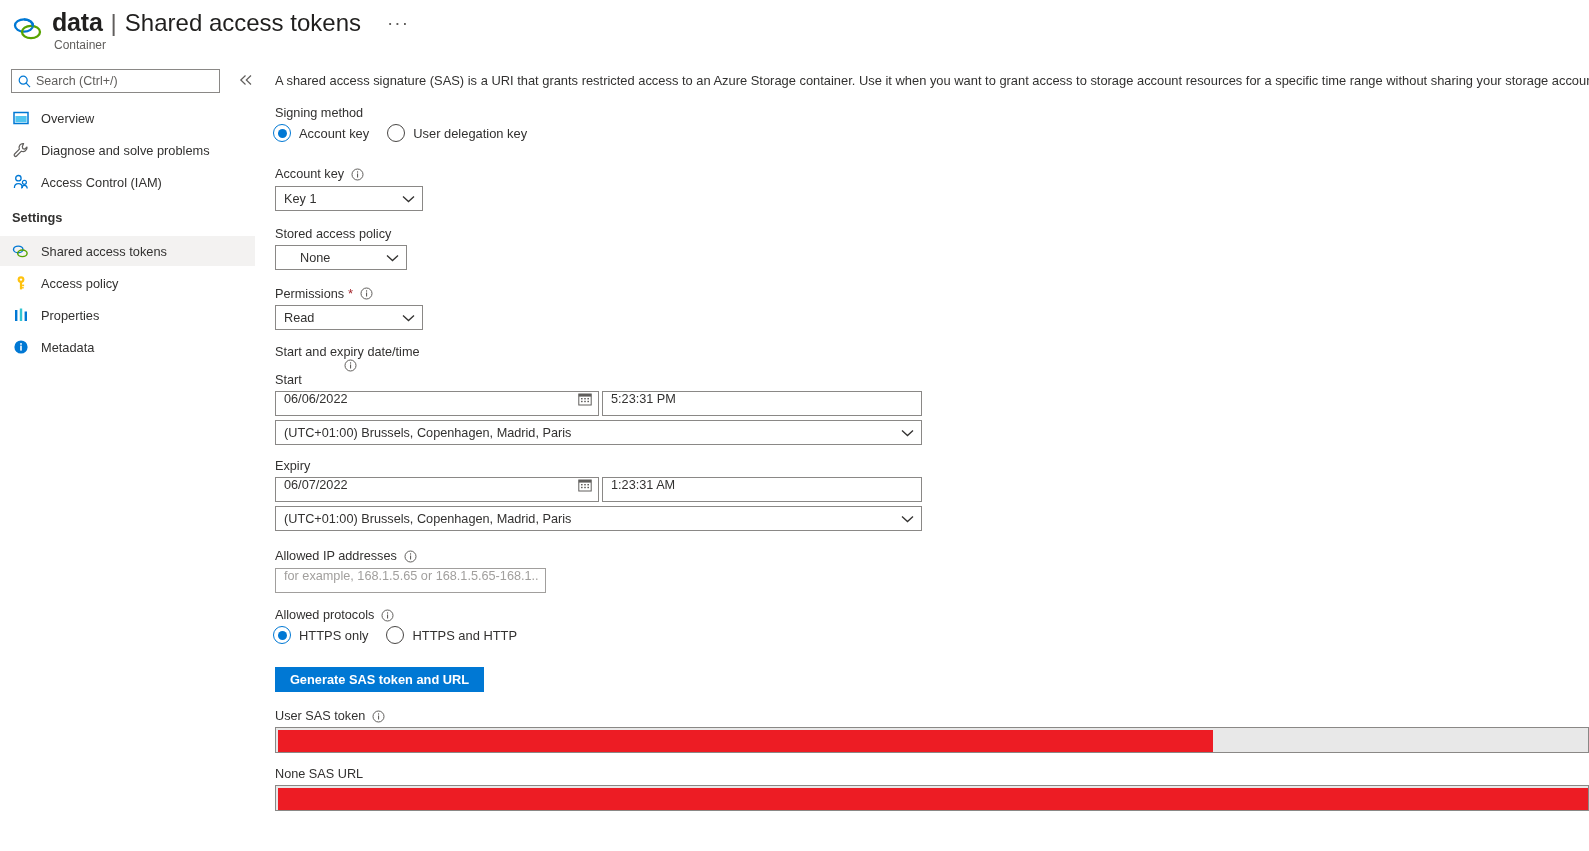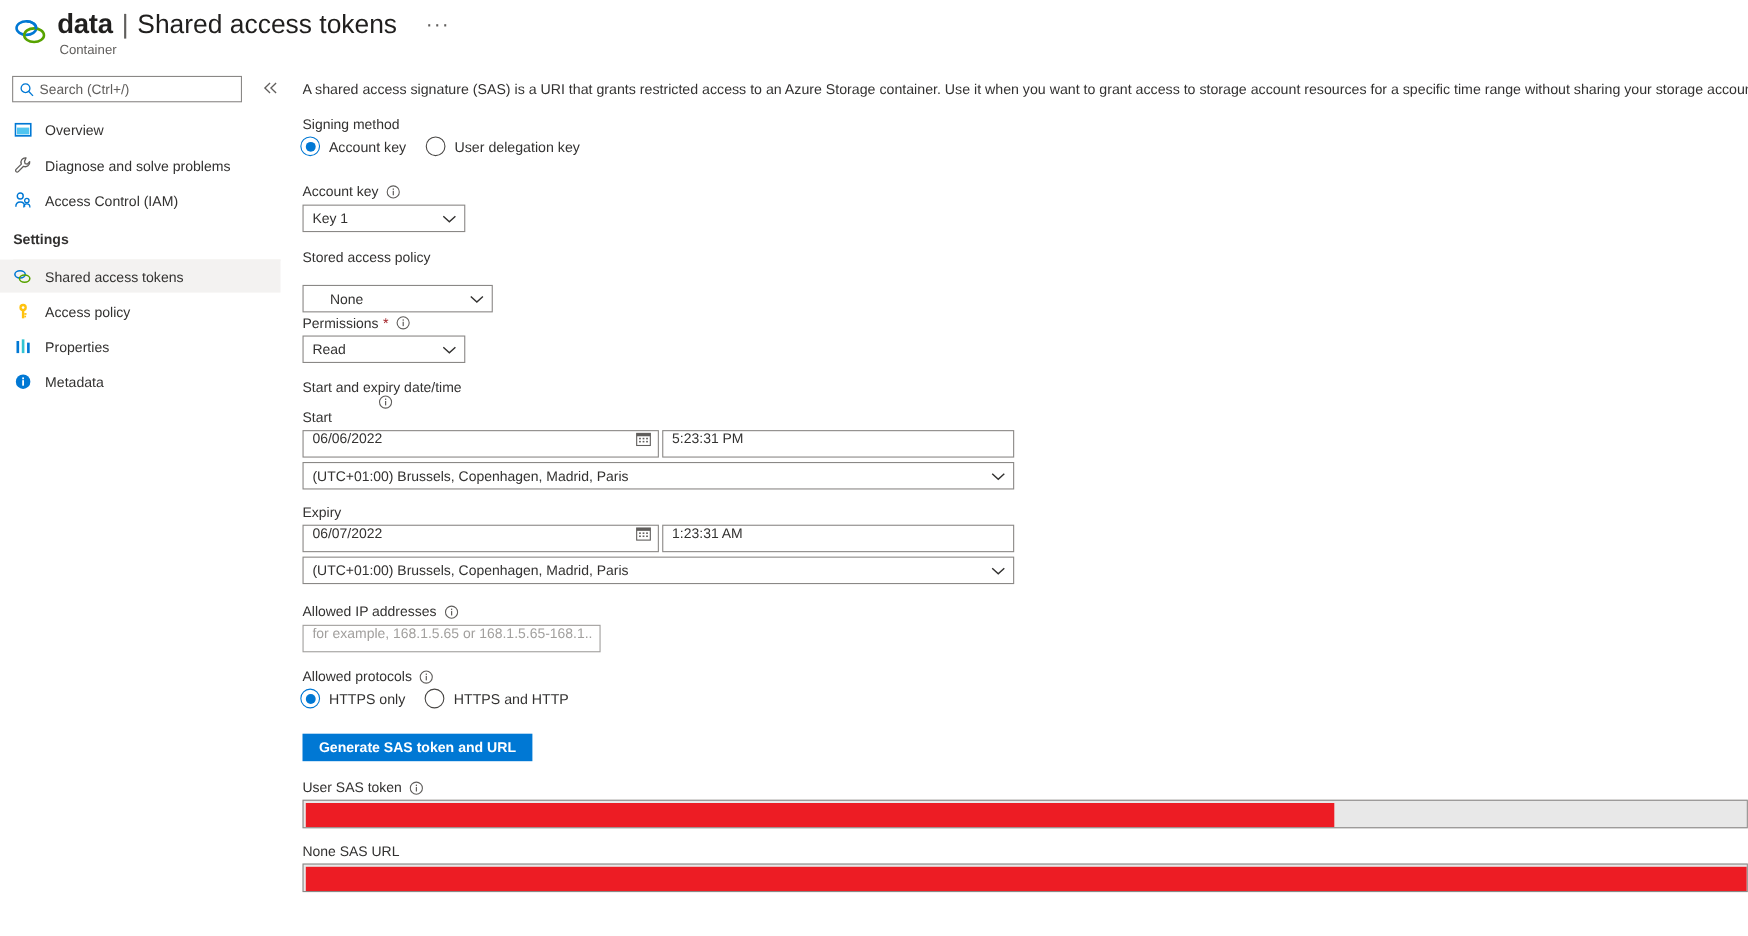--- a/index.html
+++ b/index.html
@@ -439,7 +439,7 @@
   <div class="field-label" style="left:13px; top:165px;">
     <span>Stored access policy</span>
   </div>
-  <div class="select-box" style="left:13px; top:197px; width:173px;padding-left:24px;">
+  <div class="select-box" style="left:13px; top:183px; width:132px;padding-left:24px;">
     <span>None</span>
     <span class="chev">
       <svg width="13" height="8" viewBox="0 0 13 8">

